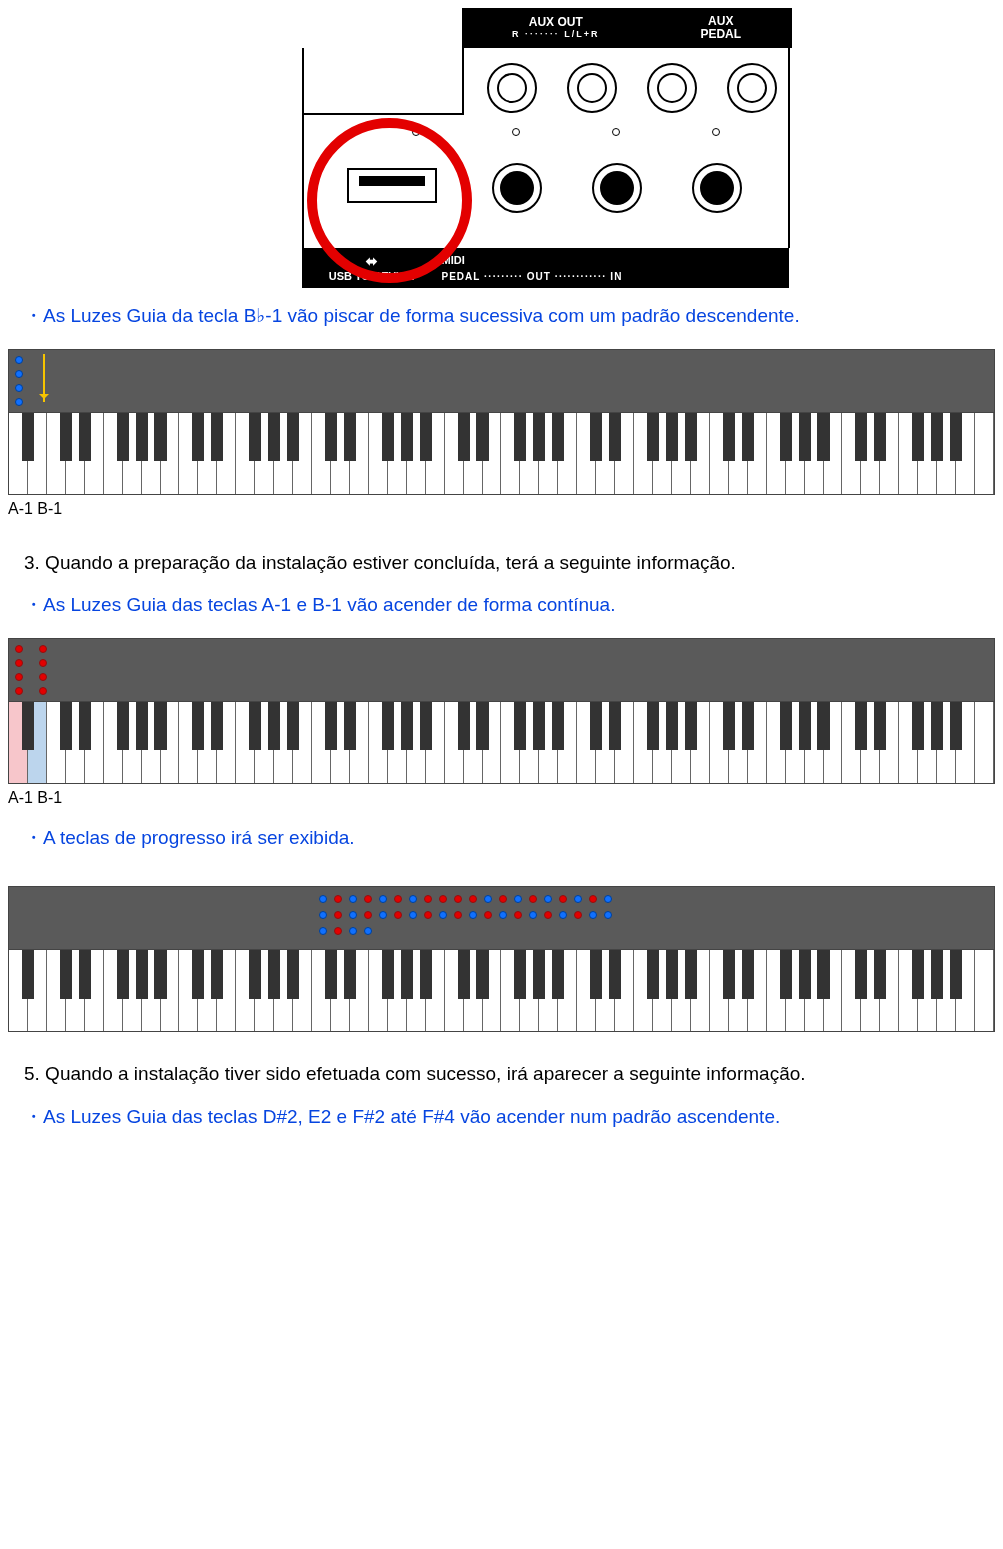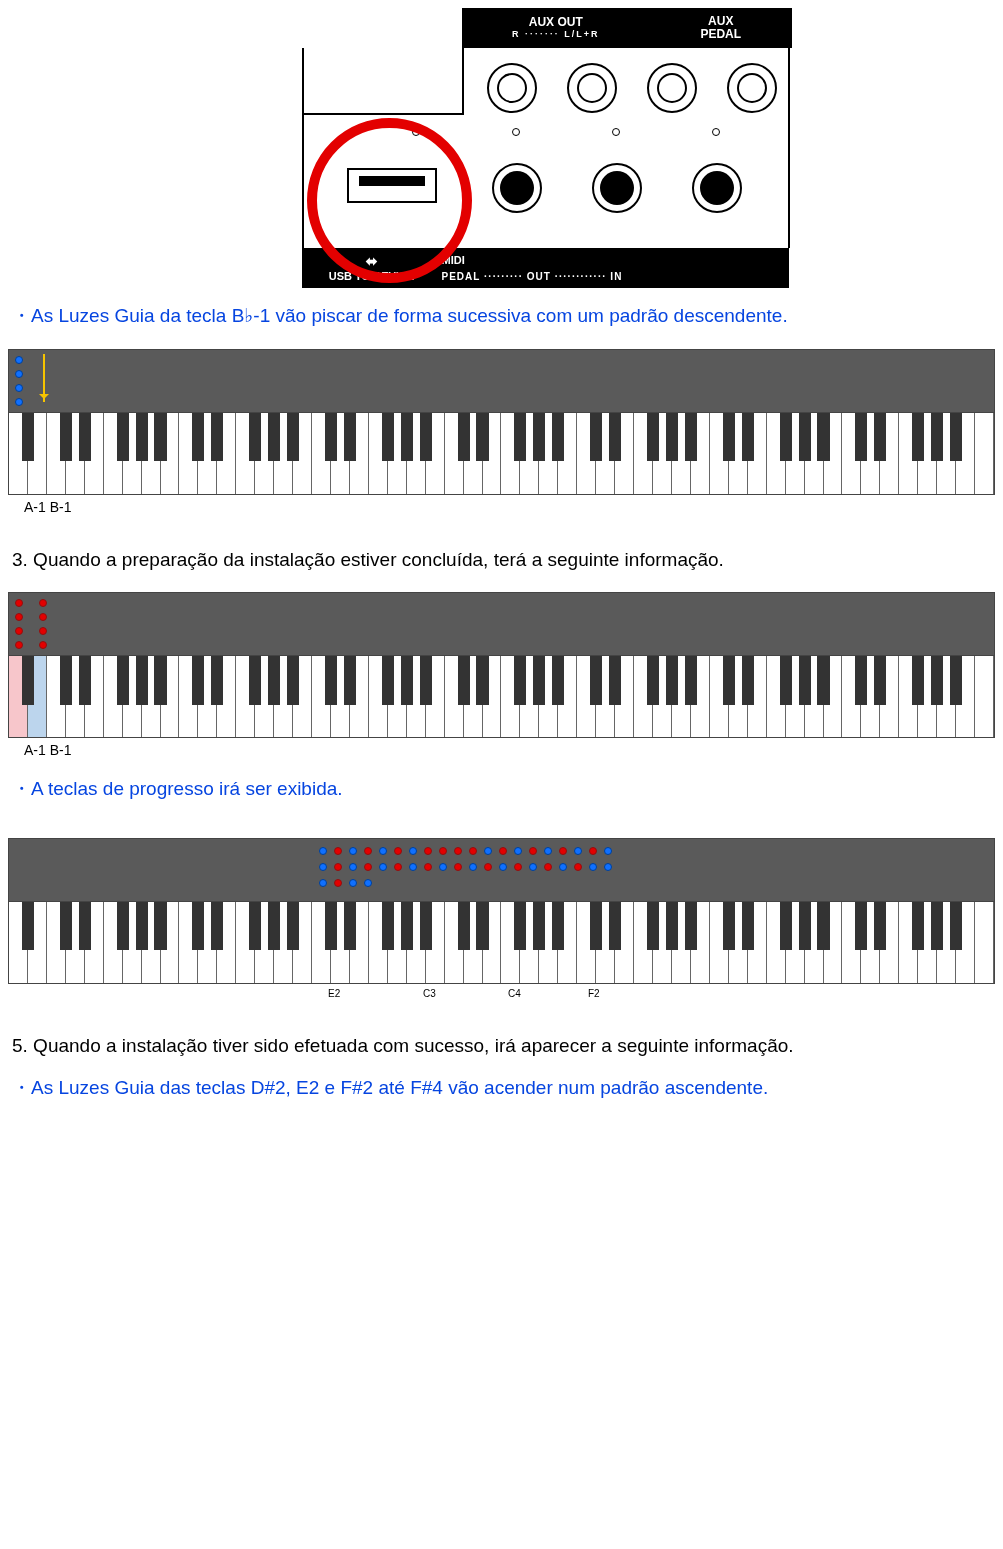--- a/index.html
+++ b/index.html
@@ -6,7 +6,7 @@
   body{font-family:Arial,Helvetica,sans-serif;font-size:19px;line-height:1.5;color:#000;background:#fff;width:1003px}
   .wrap{padding:8px 8px 8px 8px}
   .blue{color:#0645e0}
-  .para{margin:14px 4px}
+  .para{margin:14px 16px}
   .sp{margin-top:28px}
 
   

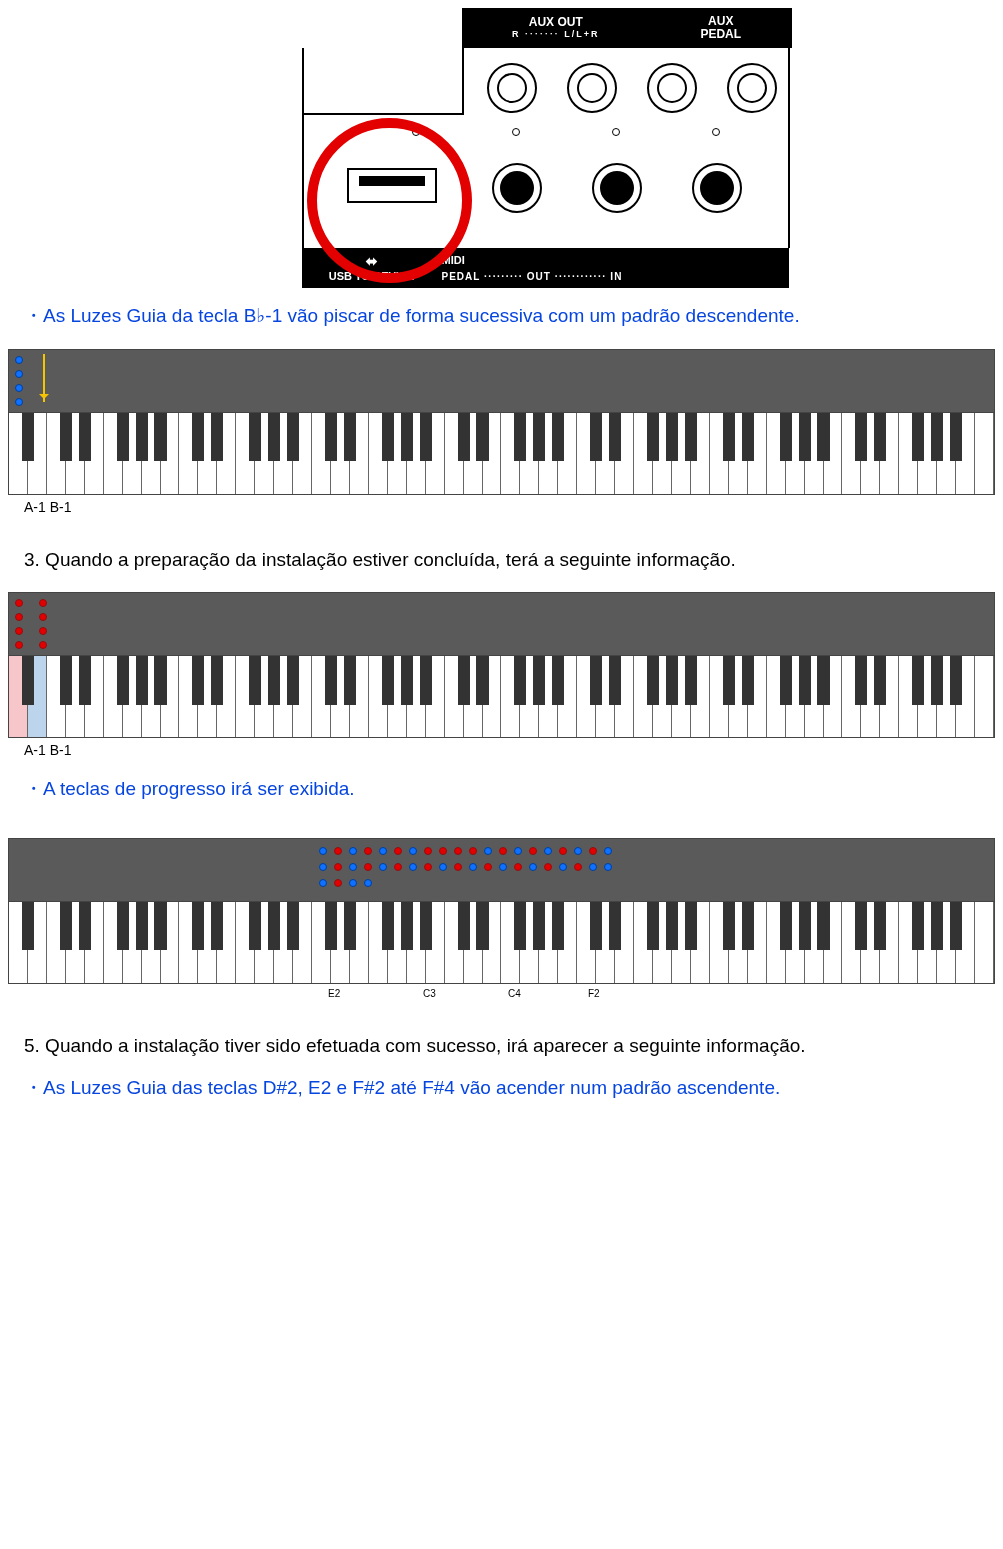--- a/index.html
+++ b/index.html
@@ -46,7 +46,7 @@
   .wk.hp{background:#f7c6cb}
   .wk.hb{background:#bcd5ed}
   .bk{position:absolute;top:0;height:60%;background:#333;z-index:2}
-  .ax{font-size:14px;font-family:Arial;margin:2px 0 0 16px}
+  .ax{font-size:16px;font-family:Arial;margin:2px 0 0 0}
   .led2{position:absolute;width:8px;height:8px;border-radius:50%;border:1px solid #0055cc}
   .led2.b{background:#1070ff;border-color:#004099}
   .led2.r{background:#e30000;border-color:#901010}

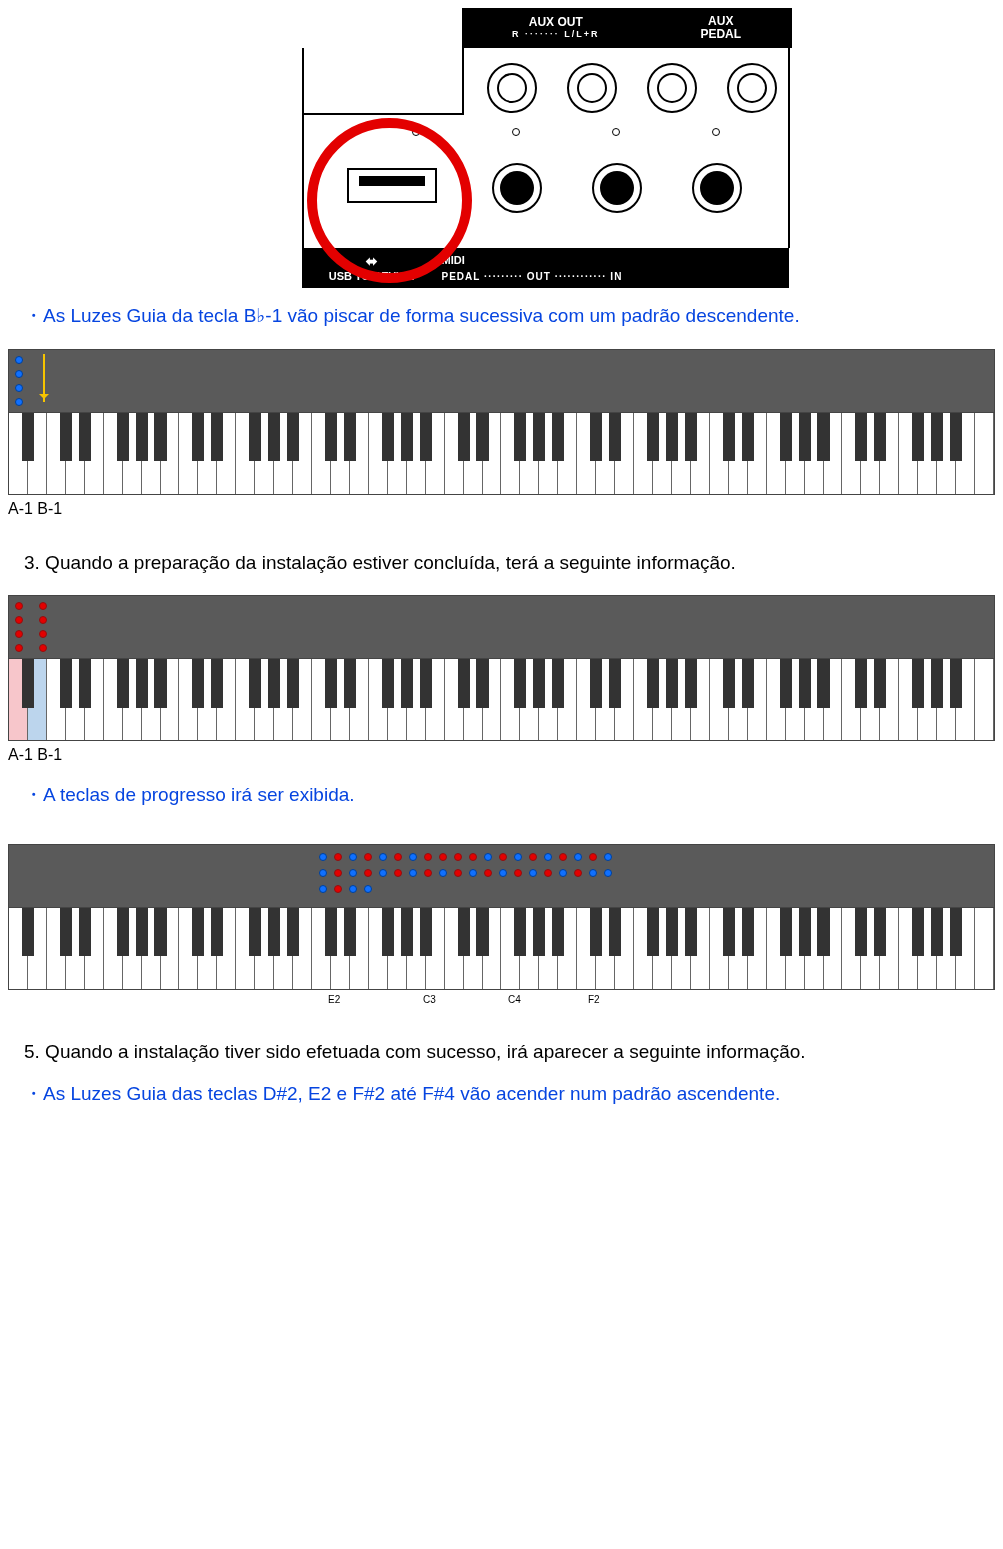--- a/index.html
+++ b/index.html
@@ -219,6 +219,7 @@
 <div class="ax">A-1 B-1</div>
 
 <p class="para sp">3. Quando a preparação da instalação estiver concluída, terá a seguinte informação.</p>
+<p class="para blue">・As Luzes Guia das teclas A-1 e B-1 vão acender de forma contínua.</p>
 
 <div class="kbd-box">
   <div class="strip" id="strip2">

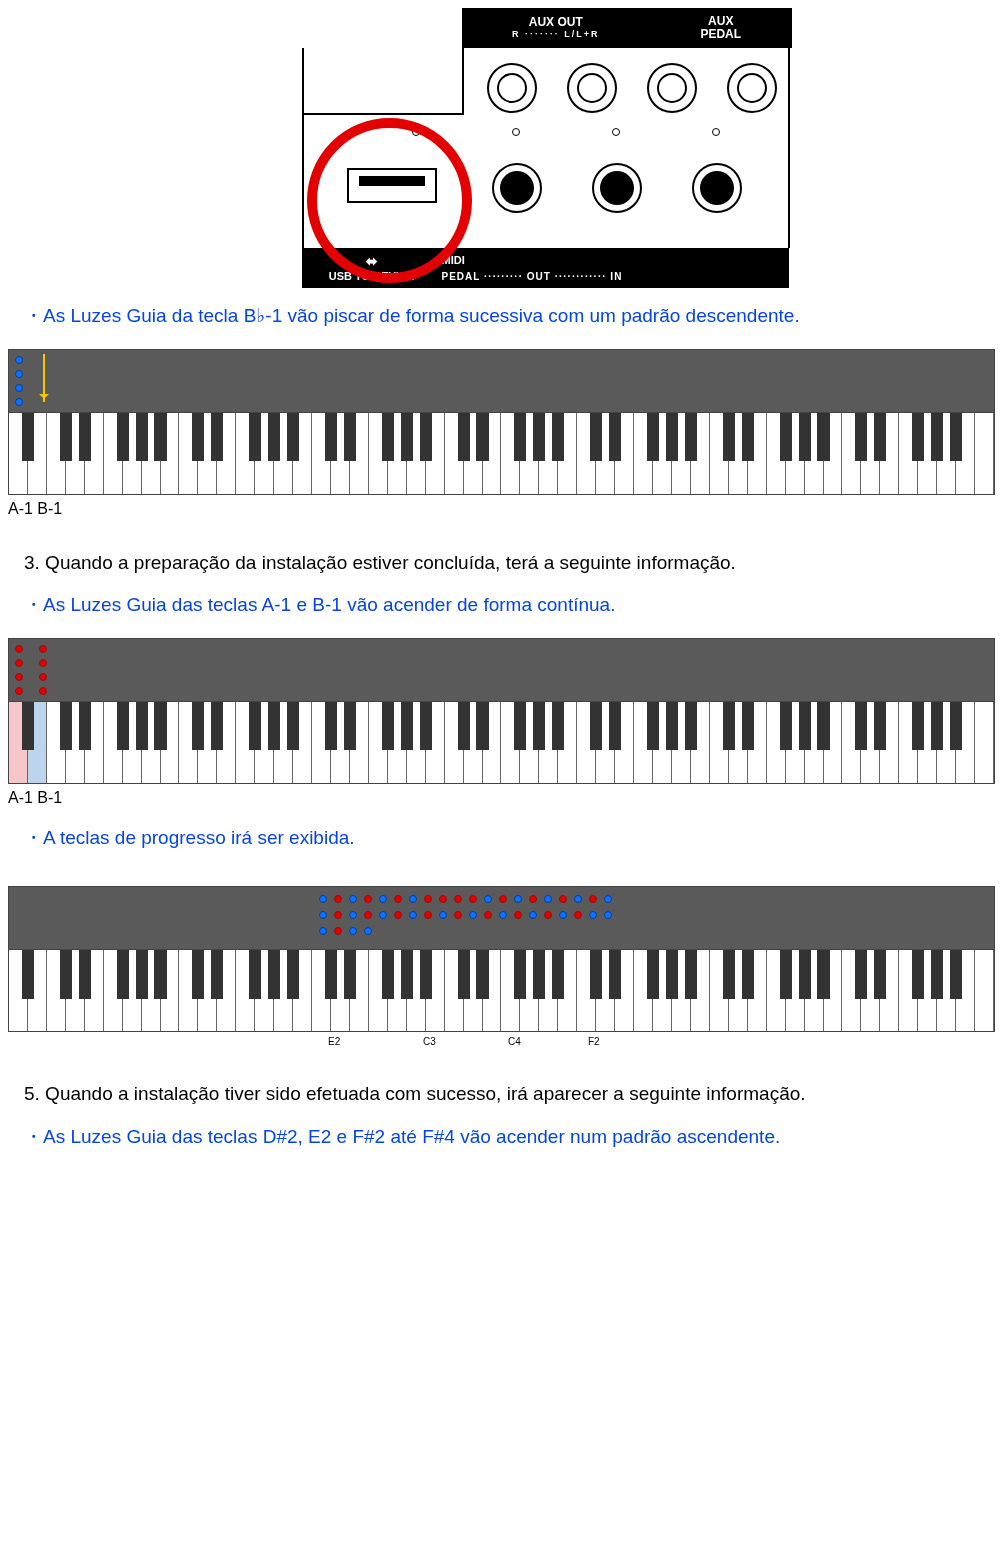--- a/index.html
+++ b/index.html
@@ -465,12 +465,6 @@
         <div class="bk" style="left: 941.054px; width: 12.1231px;"></div>
       </div>
 </div>
-<div class="ax-row">
-  <span style="left:320px">E2</span>
-  <span style="left:415px">C3</span>
-  <span style="left:500px">C4</span>
-  <span style="left:580px">F2</span>
-</div>
 
 <p class="para sp">5. Quando a instalação tiver sido efetuada com sucesso, irá aparecer a seguinte informação.</p>
 <p class="para blue">・As Luzes Guia das teclas D#2, E2 e F#2 até F#4 vão acender num padrão ascendente.</p>

